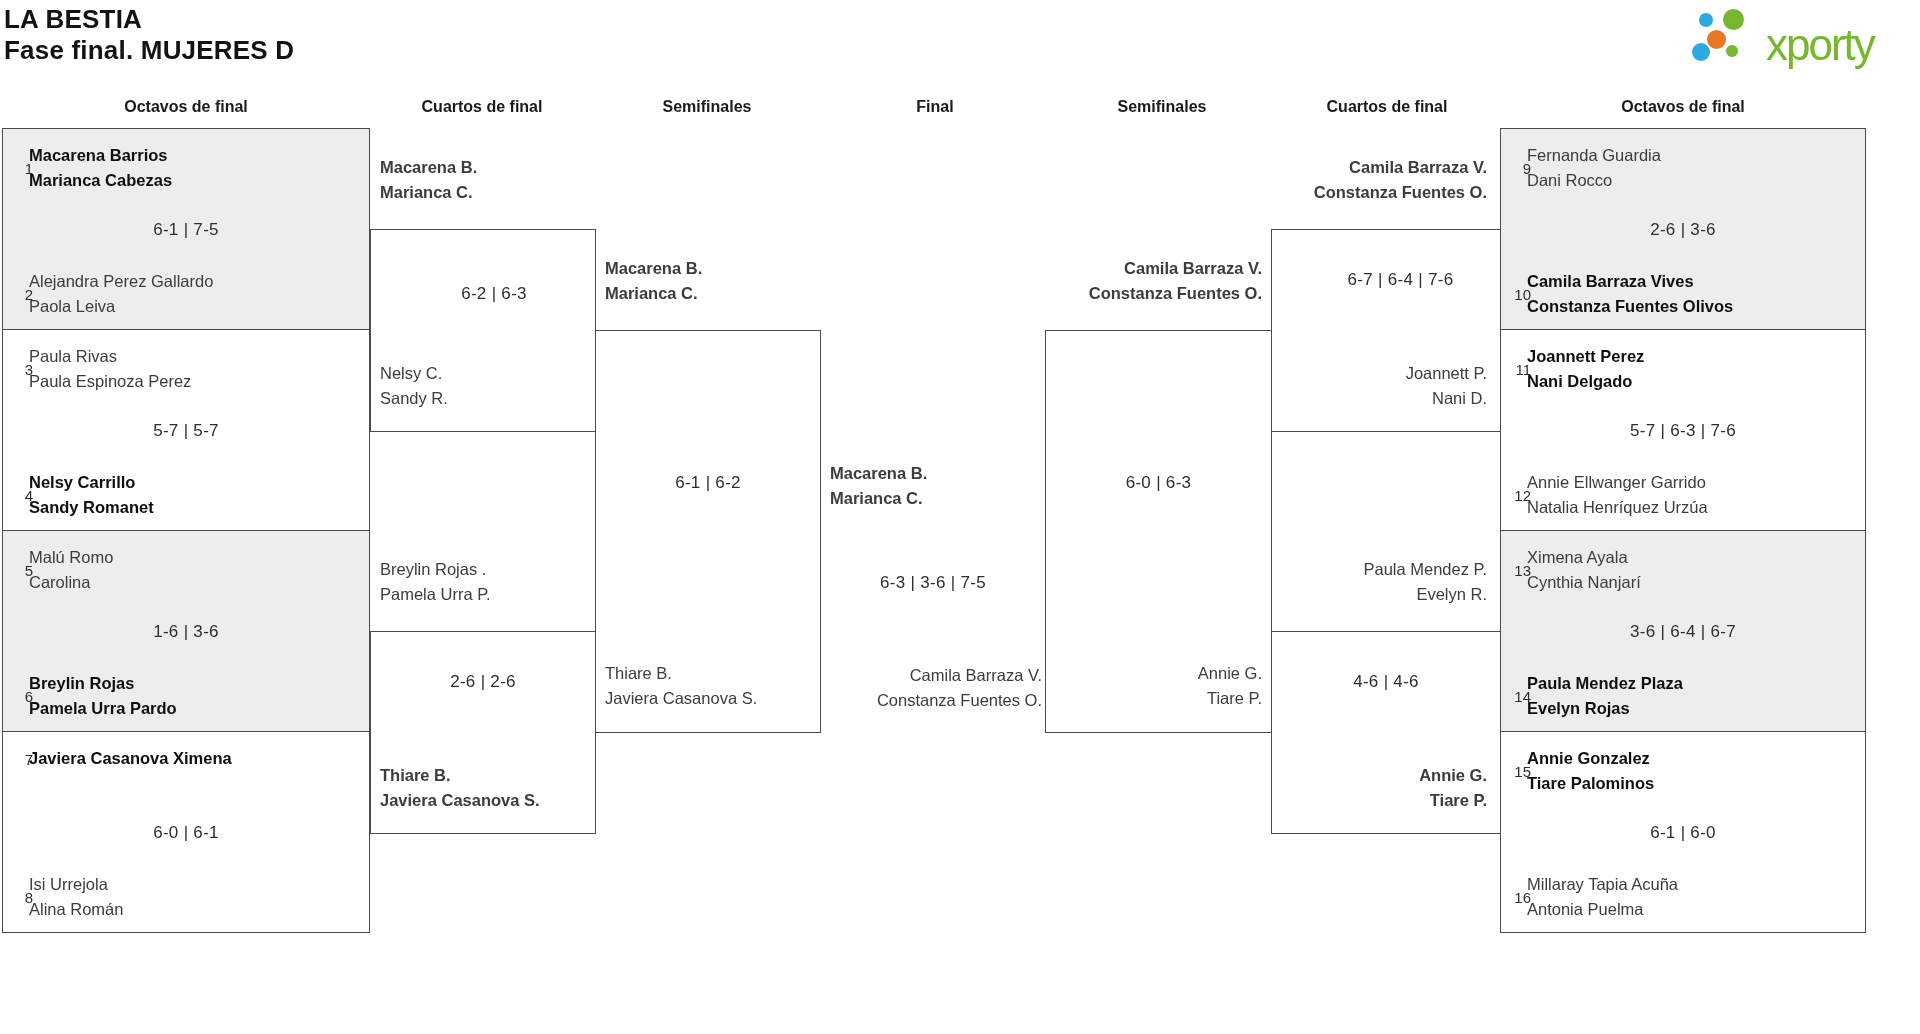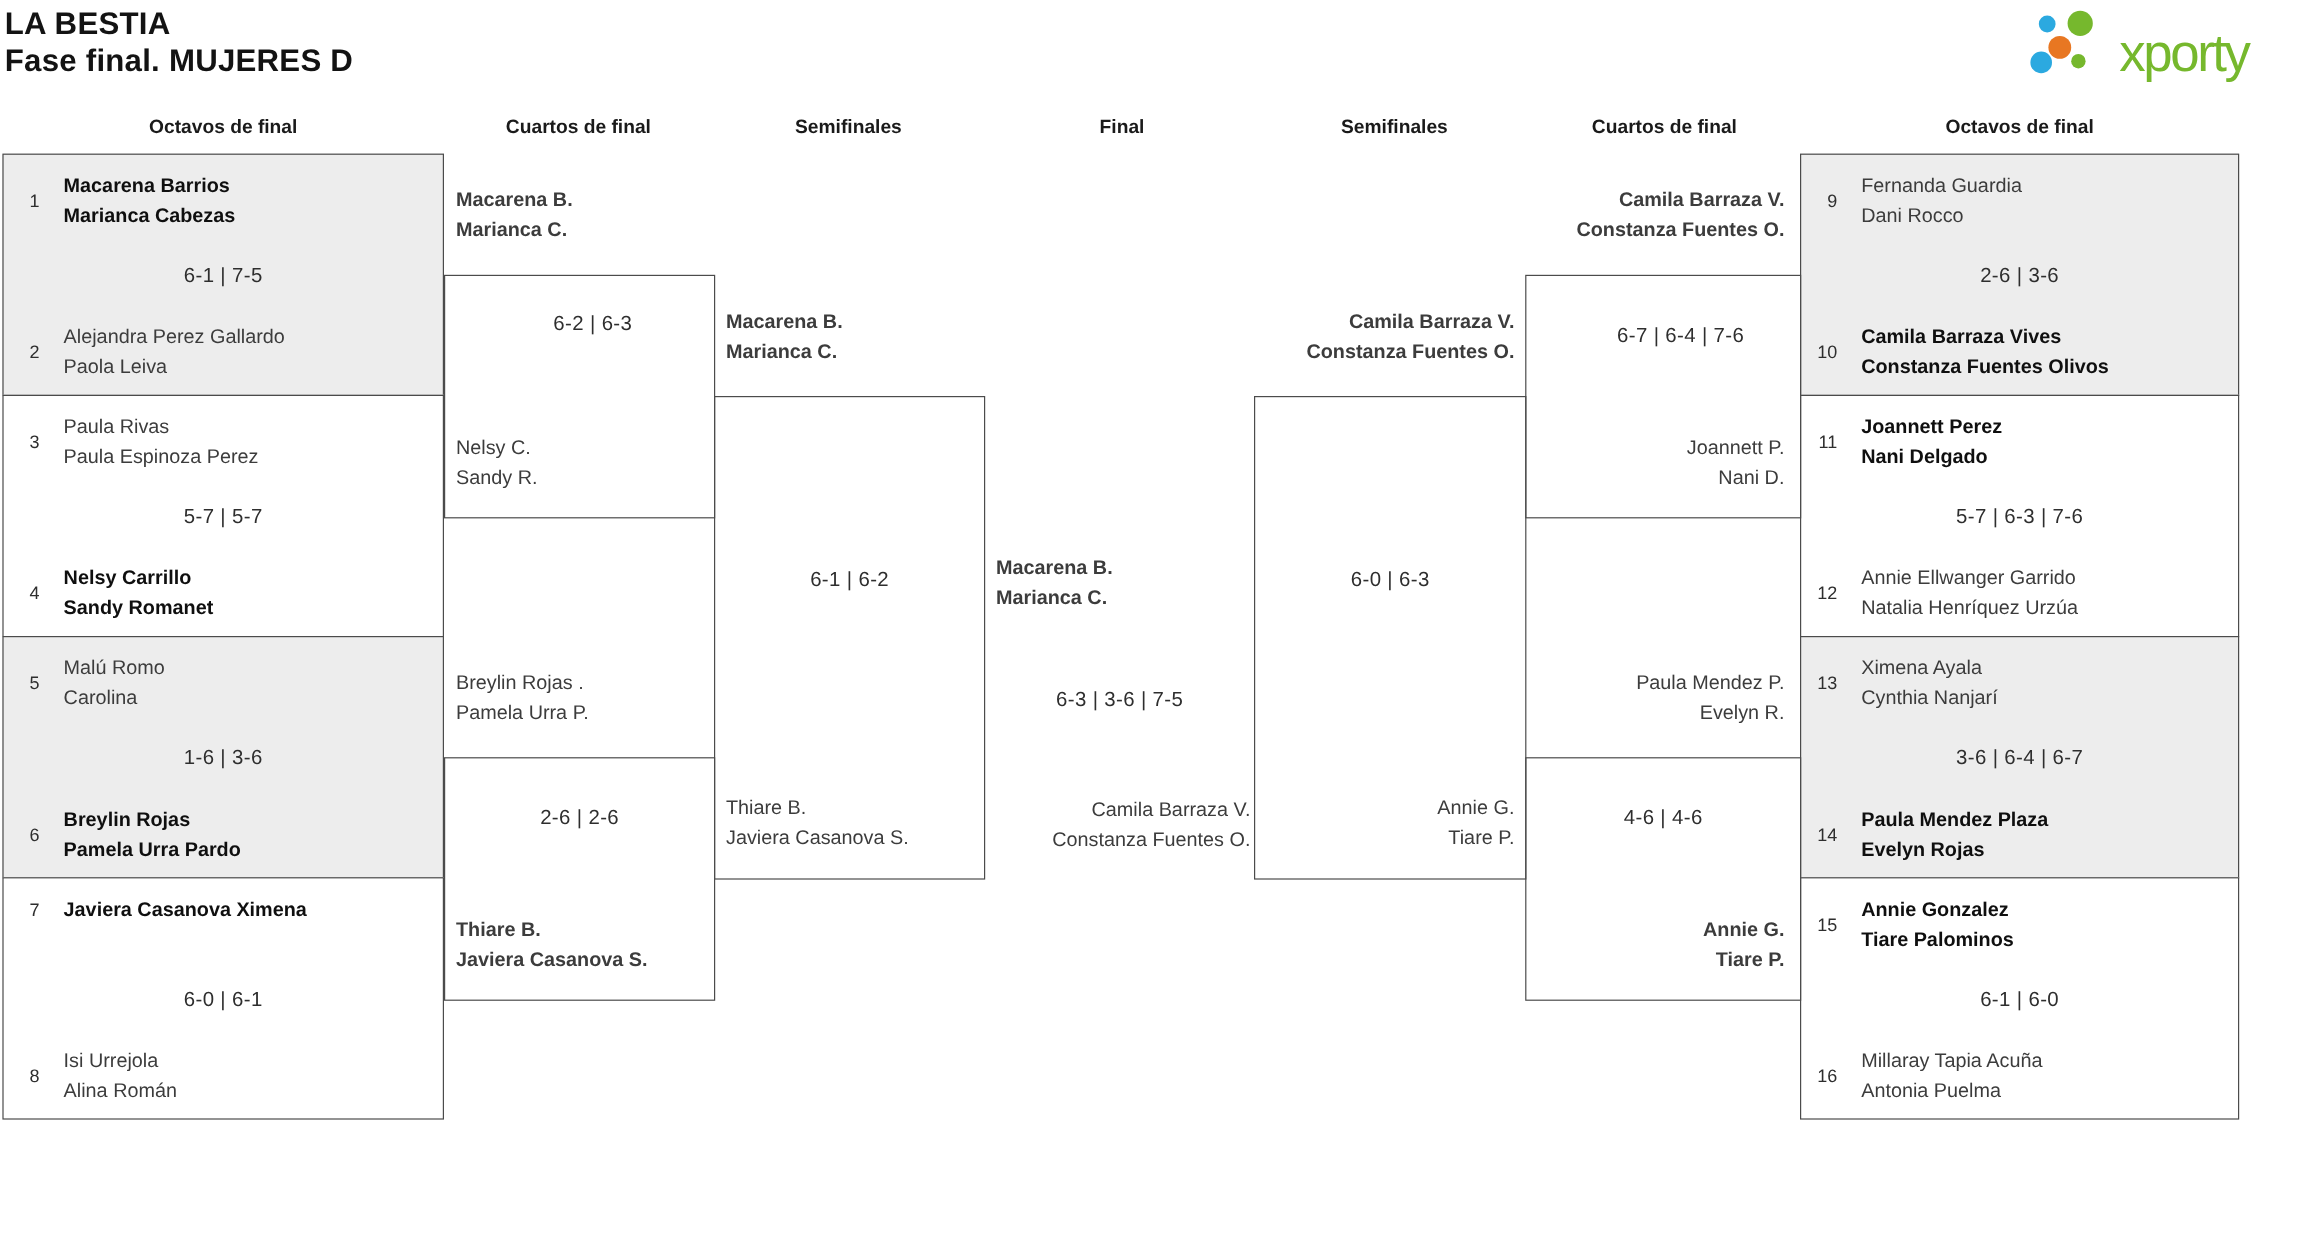--- a/index.html
+++ b/index.html
@@ -24,7 +24,7 @@
   .pt{top:14px;} .pb{bottom:10px;}
   .seed{position:absolute;left:6px;width:24px;top:50%;transform:translateY(-50%);
         text-align:right;font-size:15px;color:#2e2e2e;}
-  .names{margin-left:50px;font-size:16.5px;line-height:25px;color:#3c3c3c;}
+  .names{margin-left:26px;font-size:16.5px;line-height:25px;color:#3c3c3c;}
   .w{font-weight:700;color:#0f0f0f;}
   .score{position:absolute;left:0;right:0;top:88px;text-align:center;
          font-size:17px;line-height:26px;color:#2e2e2e;letter-spacing:.3px;}

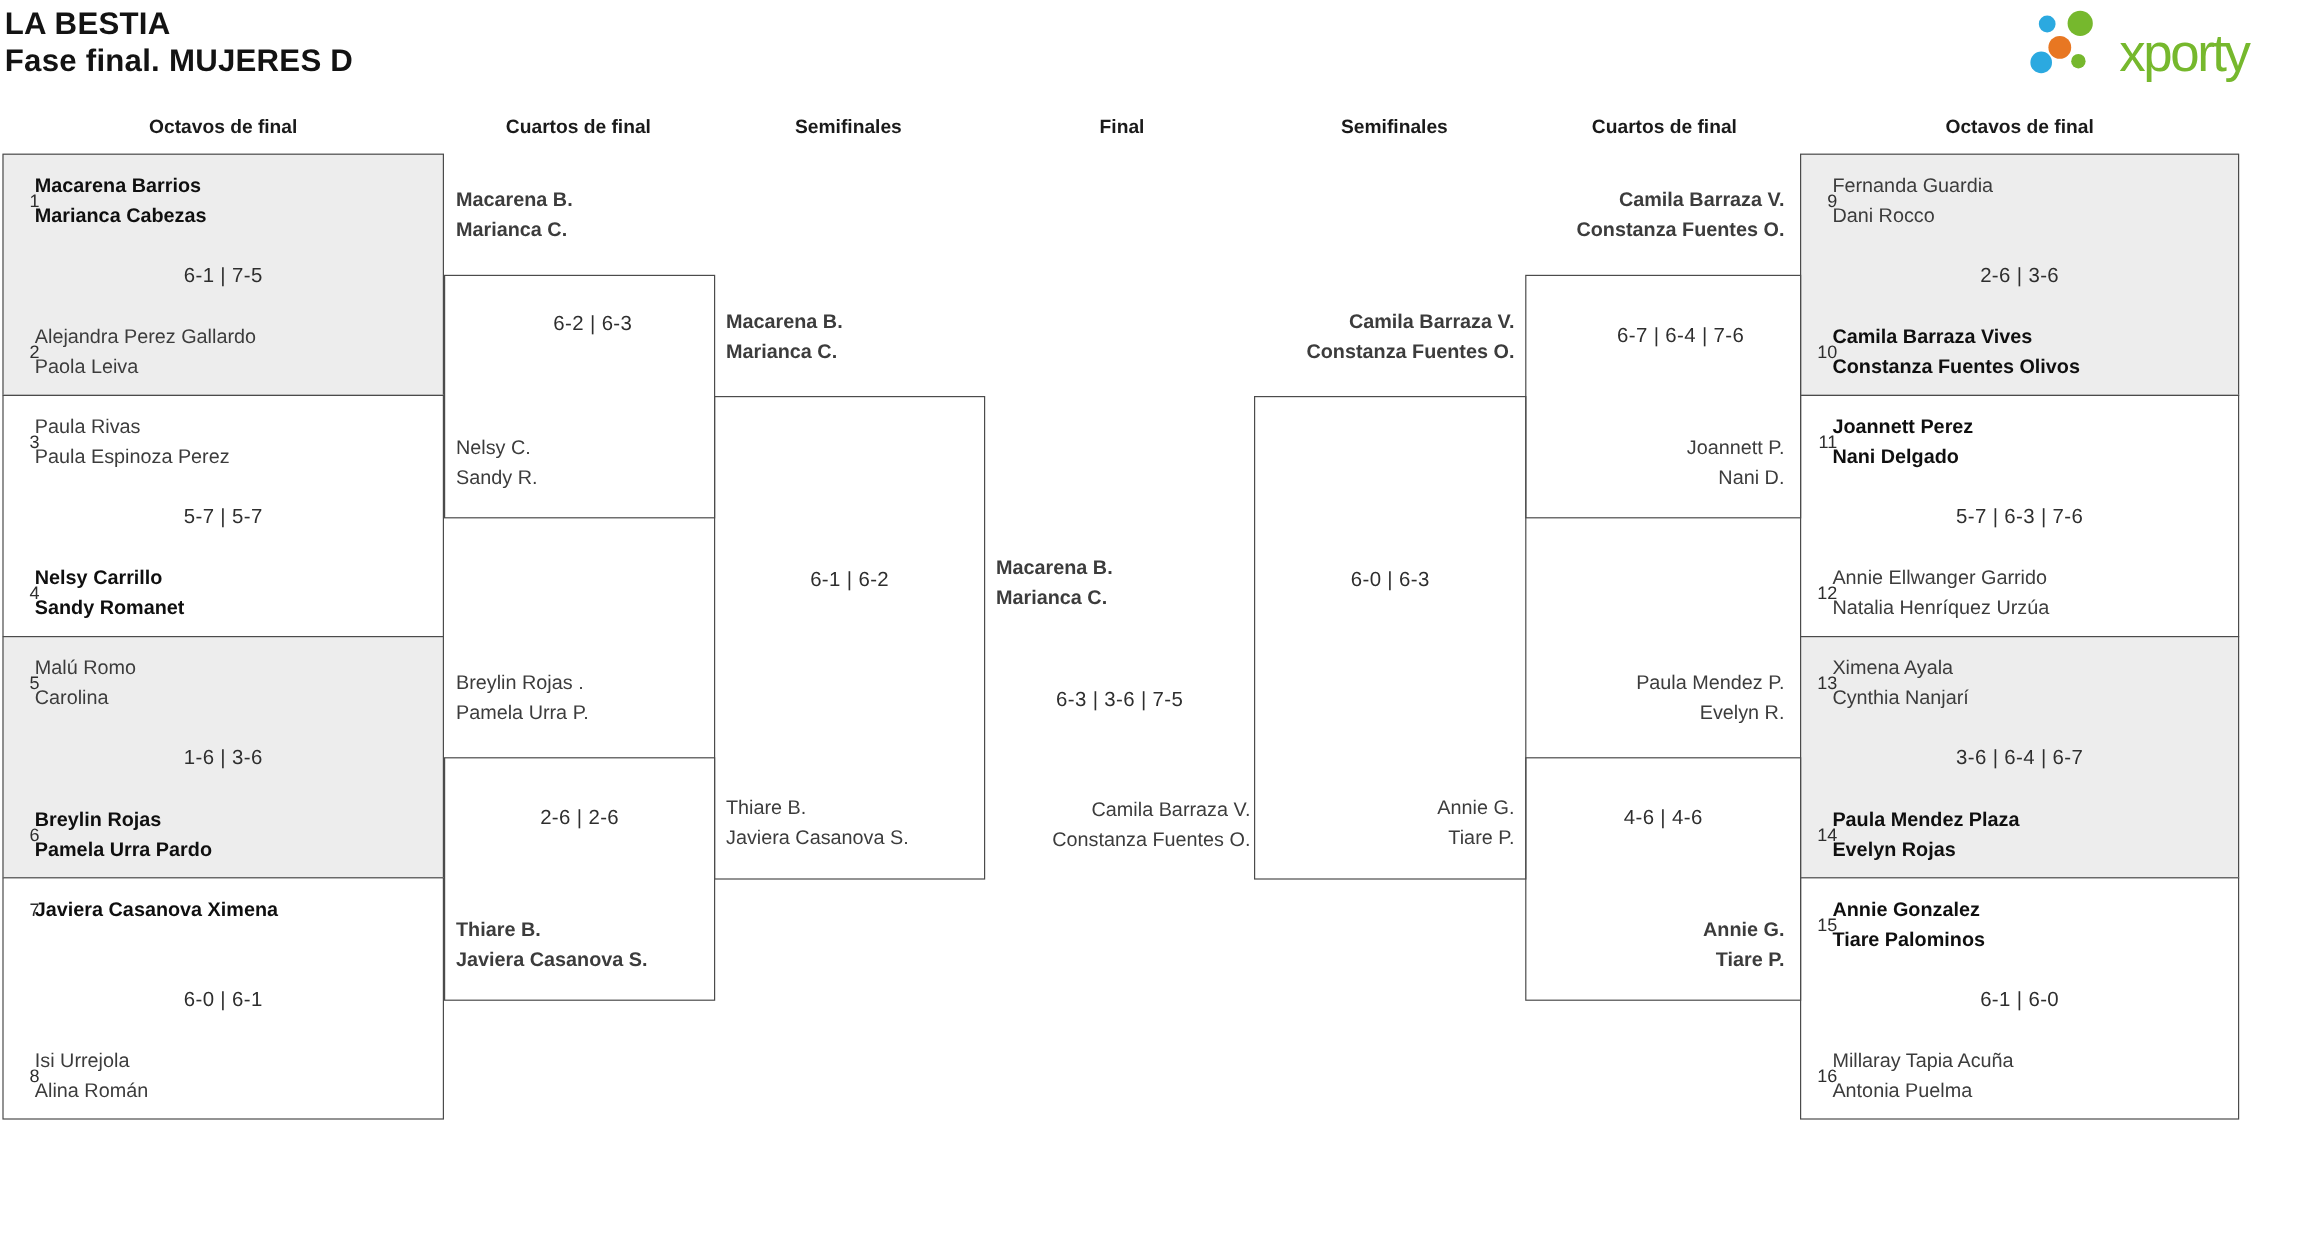--- a/index.html
+++ b/index.html
@@ -210,7 +210,7 @@
     <div>Macarena B.</div>
     <div>Marianca C.</div>
   </div>
-  <div class="bscore" style="left:370px;top:257px;width:248px">6-2 | 6-3</div>
+  <div class="bscore" style="left:370px;top:281px;width:248px">6-2 | 6-3</div>
   <div class="lbl" style="left:380px;top:361px;width:210px">
     <div>Nelsy C.</div>
     <div>Sandy R.</div>

